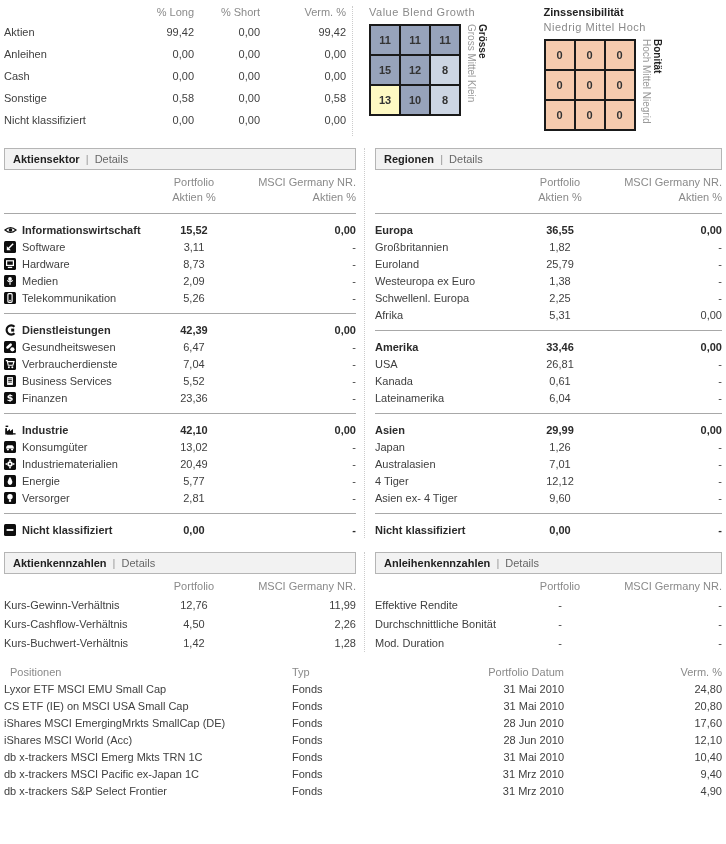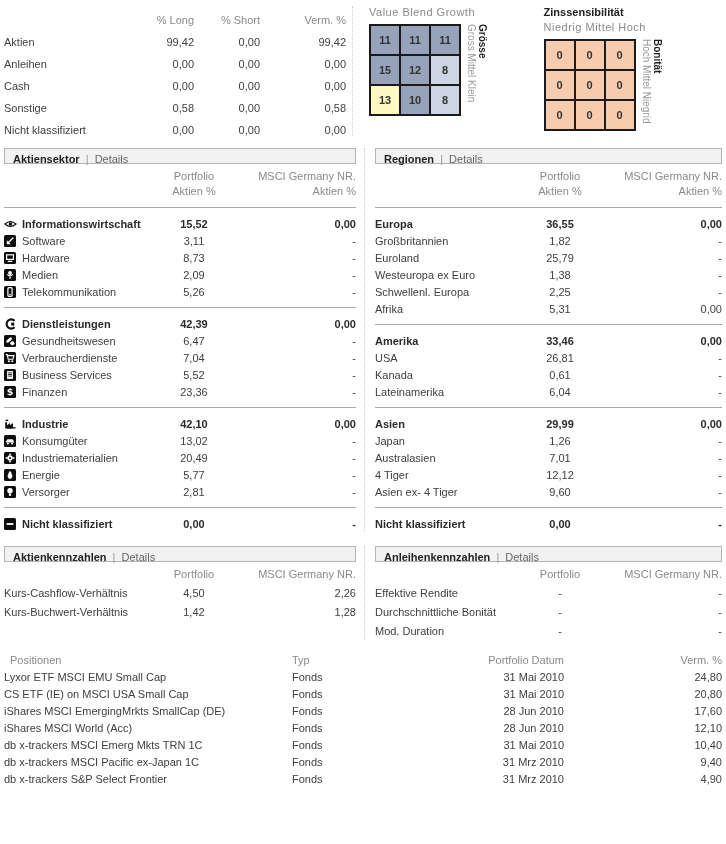--- a/index.html
+++ b/index.html
@@ -10,7 +10,7 @@
   
   .top-row { display:flex; }
   .asset-table { width:352px; border-right:1px dotted #ccc; padding-right:6px; }
-  .arow { display:flex; height:22px; align-items:flex-end; }
+  .arow { display:flex; height:22px; align-items:flex-start; }
   .arow .a-label { flex:1;margin-top:14px; }
   .arow .a1 { width:60px; text-align:right; }
   .arow .a2 { width:66px; text-align:right; }

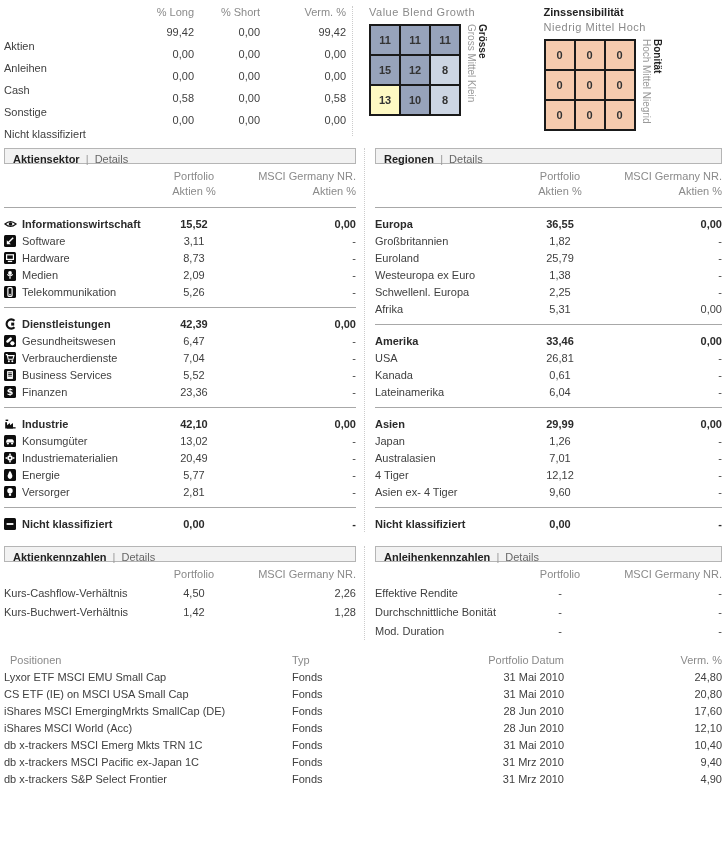--- a/index.html
+++ b/index.html
@@ -11,7 +11,7 @@
   .top-row { display:flex; }
   .asset-table { width:352px; border-right:1px dotted #ccc; padding-right:6px; }
   .arow { display:flex; height:22px; align-items:flex-start; }
-  .arow .a-label { flex:1;margin-top:14px; }
+  .arow .a-label { flex:1; }
   .arow .a1 { width:60px; text-align:right; }
   .arow .a2 { width:66px; text-align:right; }
   .arow .a3 { width:86px; text-align:right; }

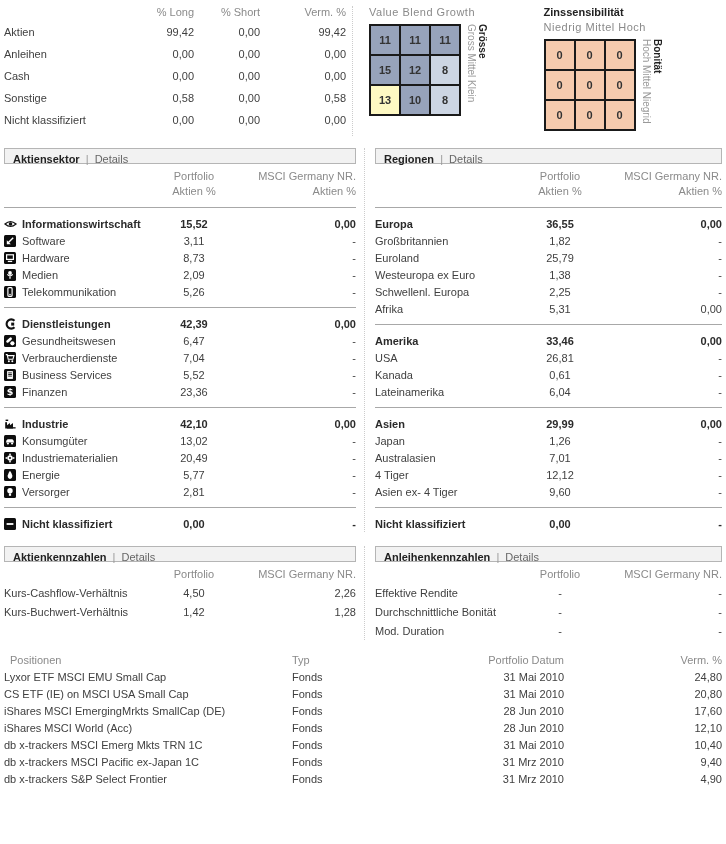--- a/index.html
+++ b/index.html
@@ -35,7 +35,7 @@
   .col-l { width:356px; }
   .col-r { width:362px; margin-left:8px; border-left:1px dotted #ccc; padding-left:10px; }
 
-  .hdr-box { border:1px solid #b5b5b5; background:#f2f2f2; padding:4px 8px; height:16px; }
+  .hdr-box { border:1px solid #b5b5b5; background:#f2f2f2; padding:4px 8px; height:22px; }
   .hdr-box .t { font-weight:bold; color:#222; }
   .hdr-box .sep { color:#999; padding:0 3px; }
   .hdr-box .d { color:#666; text-decoration:none; cursor:pointer; }

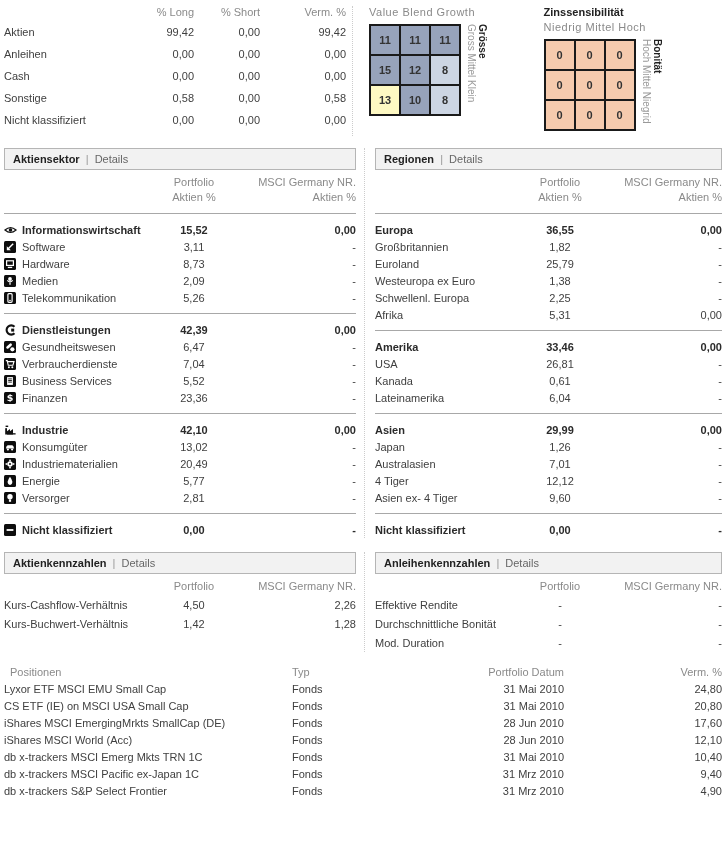--- a/index.html
+++ b/index.html
@@ -563,6 +563,11 @@
       </div>
       <div id="equity-stats-body">
           <div class="srow">
+            <span class="lab">Kurs-Gewinn-Verhältnis</span>
+            <span class="v1">12,76</span>
+            <span class="v2">11,99</span>
+          </div>
+          <div class="srow">
             <span class="lab">Kurs-Cashflow-Verhältnis</span>
             <span class="v1">4,50</span>
             <span class="v2">2,26</span>

